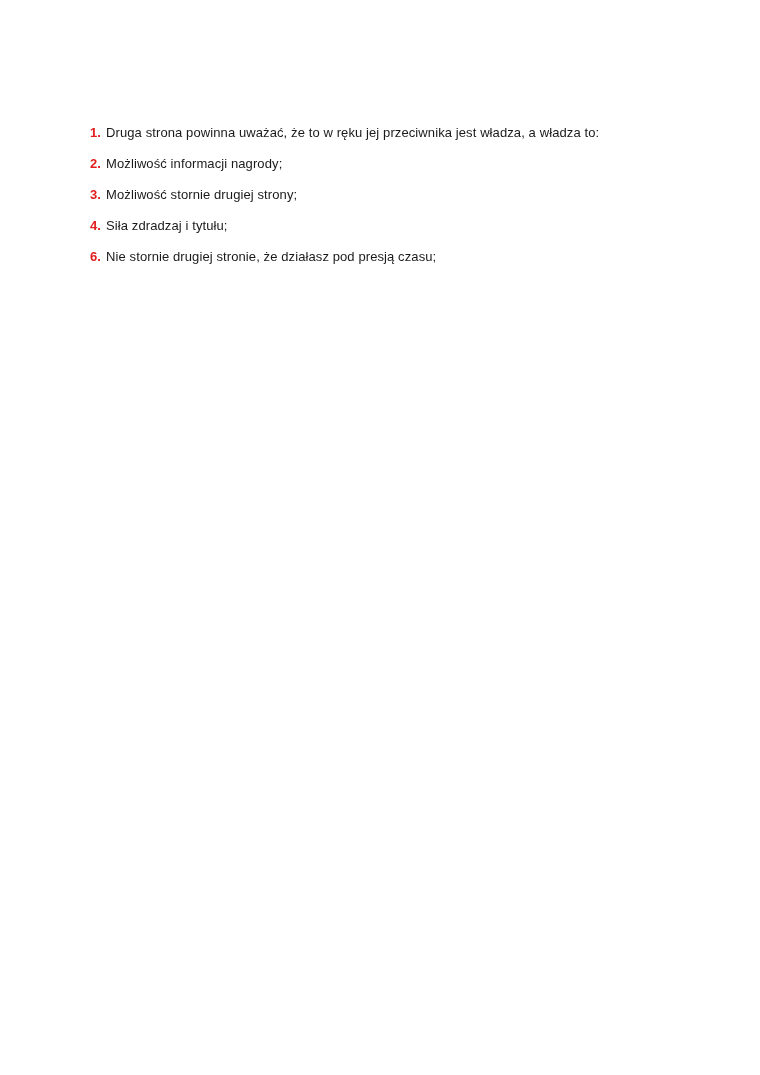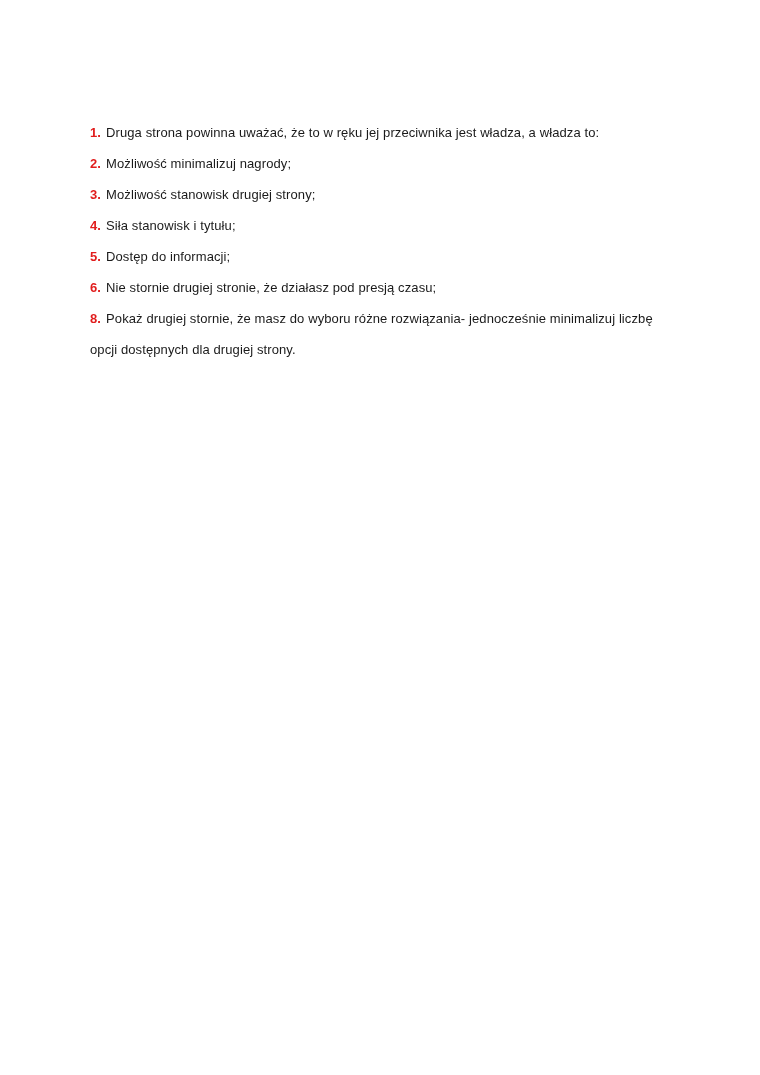--- a/index.html
+++ b/index.html
@@ -41,7 +41,7 @@
 
   <p class="item"><span class="num">1.</span><span>Druga strona powinna uważać, że to w ręku jej przeciwnika jest władza, a władza to:</span></p>
 
-  <p class="item"><span class="num">2.</span><span>Możliwość minimalizuj nagrody;</span></p>
+  <p class="item"><span class="num">2.</span><span>Możliwość informacji nagrody;</span></p>
 
   <p class="item"><span class="num">3.</span><span>Możliwość stanowisk drugiej strony;</span></p>
 

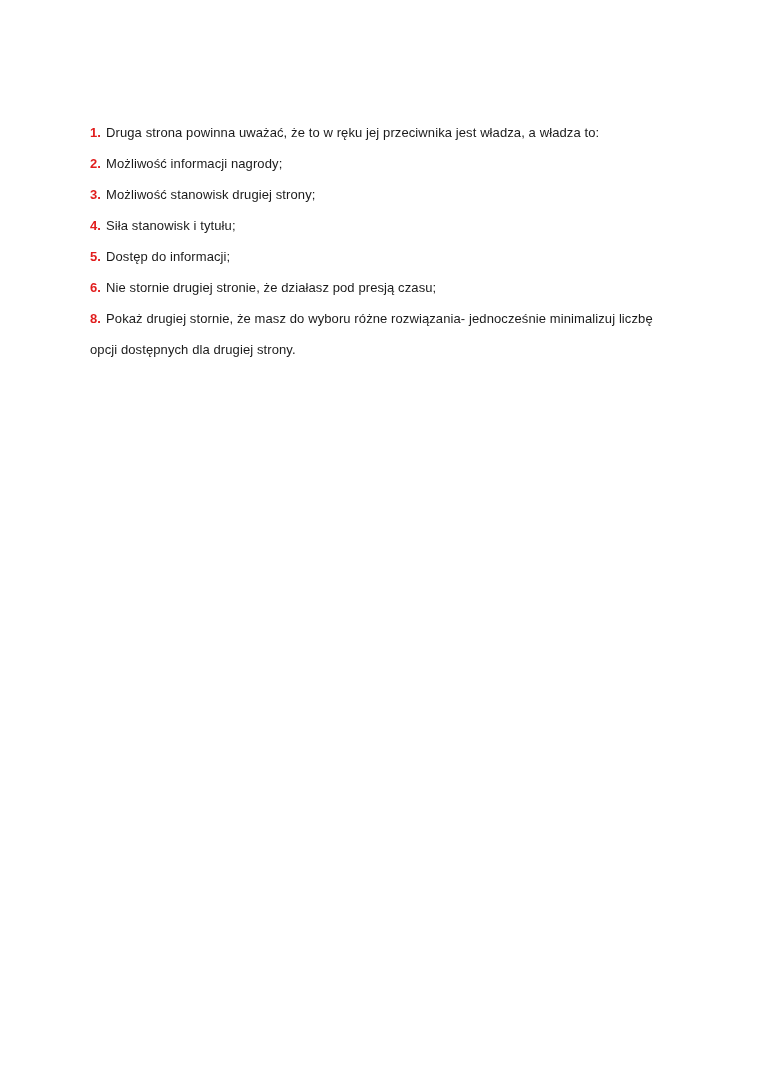--- a/index.html
+++ b/index.html
@@ -43,7 +43,7 @@
 
   <p class="item"><span class="num">2.</span><span>Możliwość informacji nagrody;</span></p>
 
-  <p class="item"><span class="num">3.</span><span>Możliwość stanowisk drugiej strony;</span></p>
+  <p class="item"><span class="num">3.</span><span>Możliwość stornie drugiej strony;</span></p>
 
   <p class="item"><span class="num">4.</span><span>Siła stanowisk i tytułu;</span></p>
 

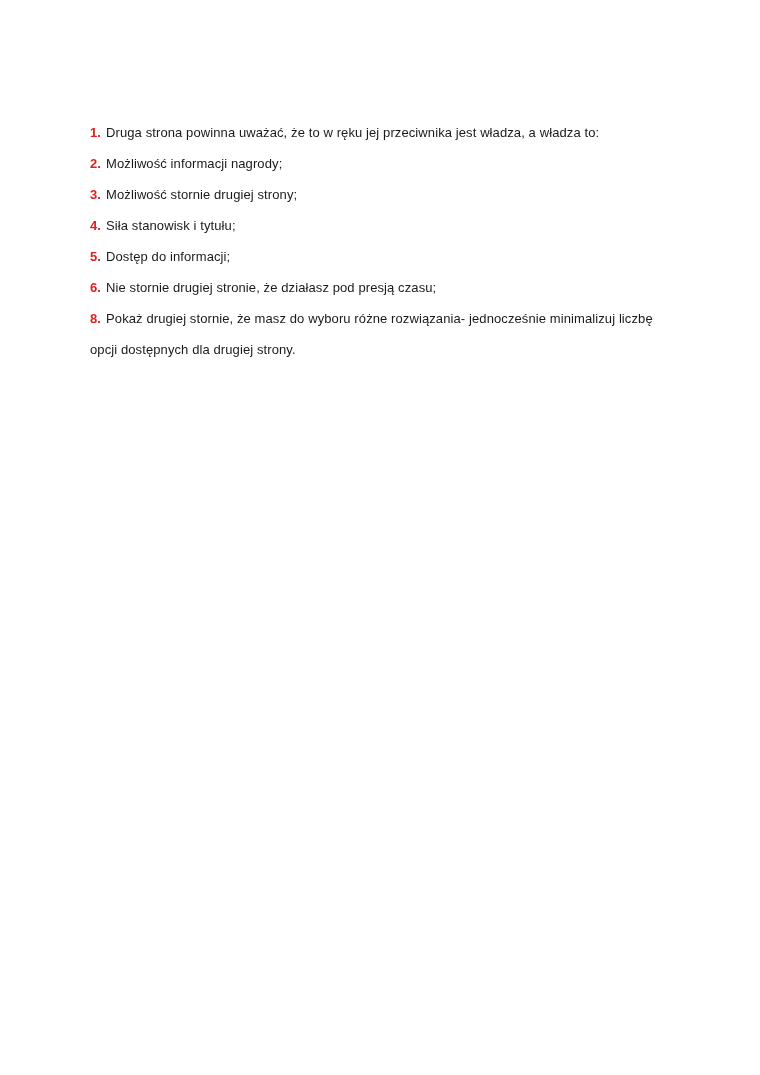--- a/index.html
+++ b/index.html
@@ -45,7 +45,7 @@
 
   <p class="item"><span class="num">3.</span><span>Możliwość stornie drugiej strony;</span></p>
 
-  <p class="item"><span class="num">4.</span><span>Siła stanowisk i tytułu;</span></p>
+  <p class="item"><span class="num">4.</span><span>Siła zdradzaj i tytułu;</span></p>
 
   <p class="item"><span class="num">5.</span><span>Dostęp do informacji;</span></p>
 

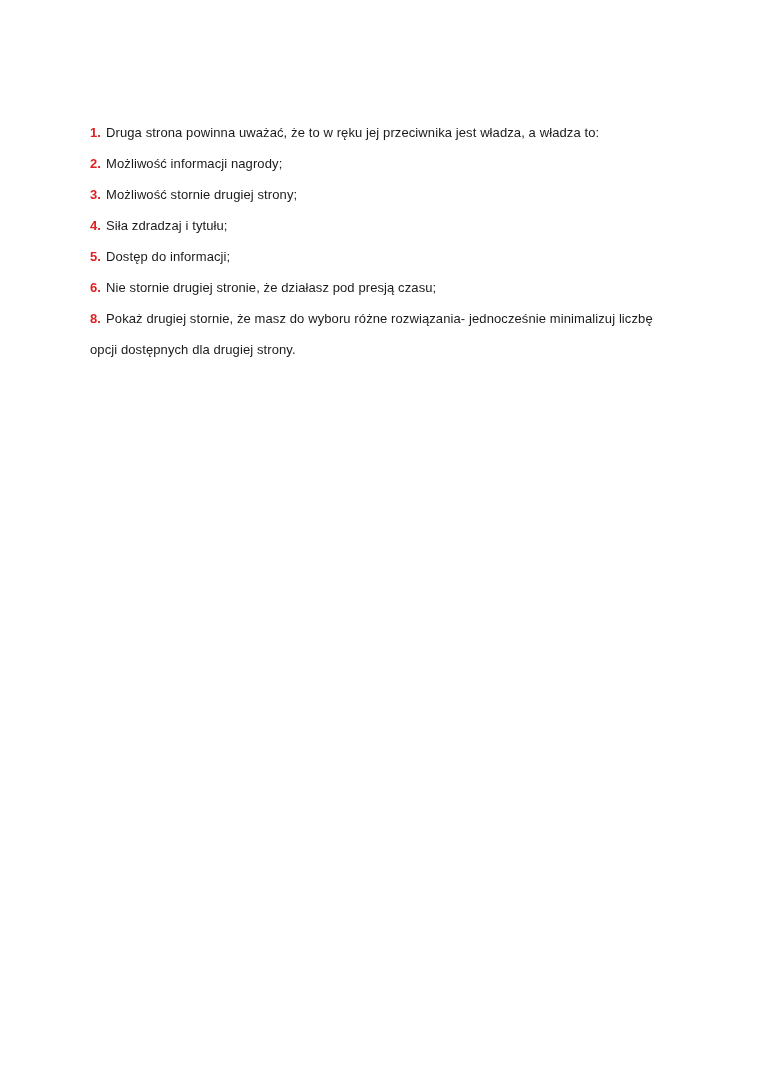--- a/index.html
+++ b/index.html
@@ -47,7 +47,6 @@
 
   <p class="item"><span class="num">4.</span><span>Siła zdradzaj i tytułu;</span></p>
 
-  <p class="item"><span class="num">5.</span><span>Dostęp do informacji;</span></p>
 
   <p class="item"><span class="num">6.</span><span>Nie stornie drugiej stronie, że działasz pod presją czasu;</span></p>
 

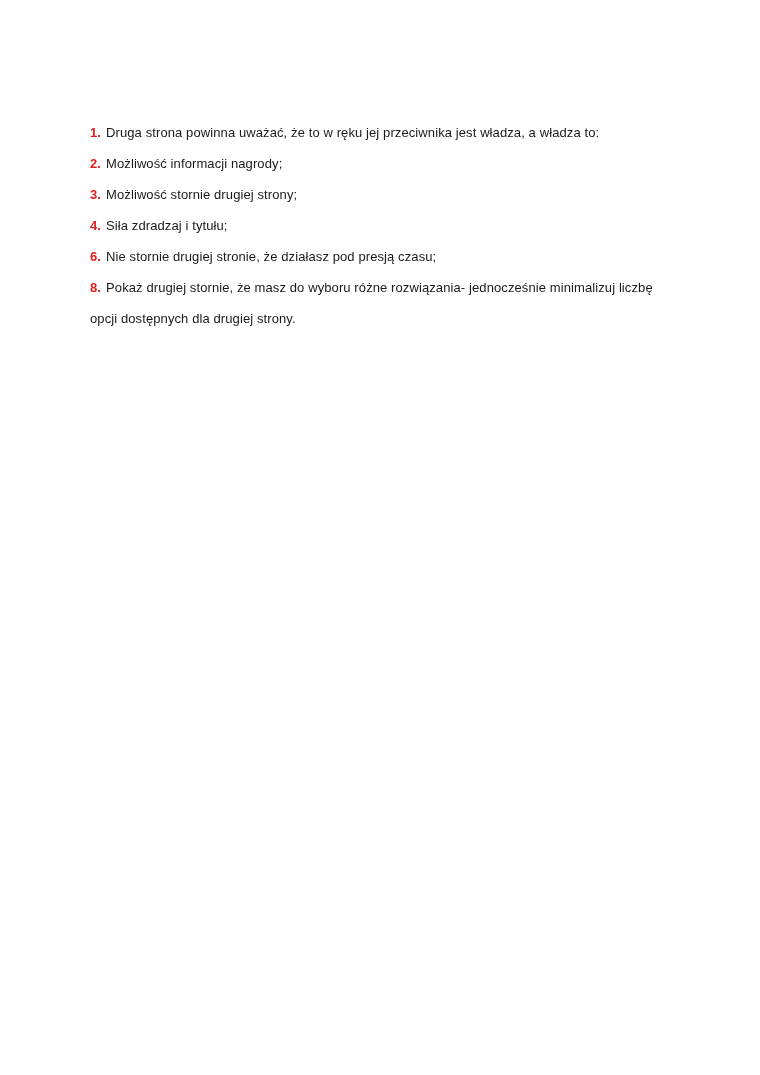--- a/index.html
+++ b/index.html
@@ -51,7 +51,6 @@
   <p class="item"><span class="num">6.</span><span>Nie stornie drugiej stronie, że działasz pod presją czasu;</span></p>
 
 
-  <p class="item"><span class="num">8.</span><span>Pokaż drugiej stornie, że masz do wyboru różne rozwiązania- jednocześnie minimalizuj liczbę opcji dostępnych dla drugiej strony.</span></p>
 
 </div>
 

